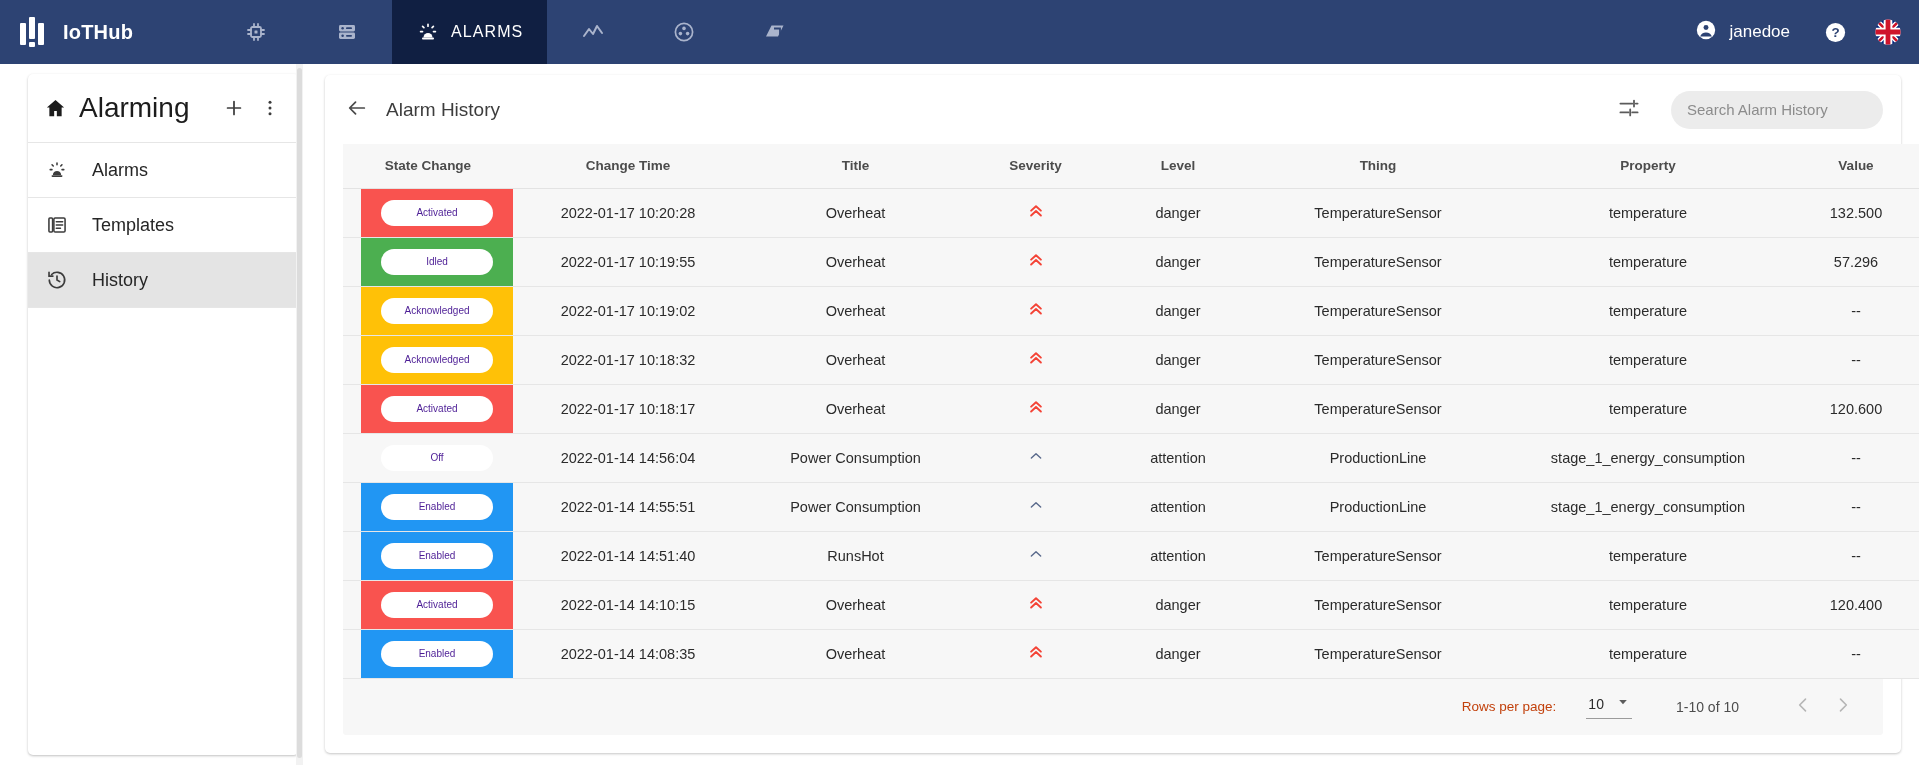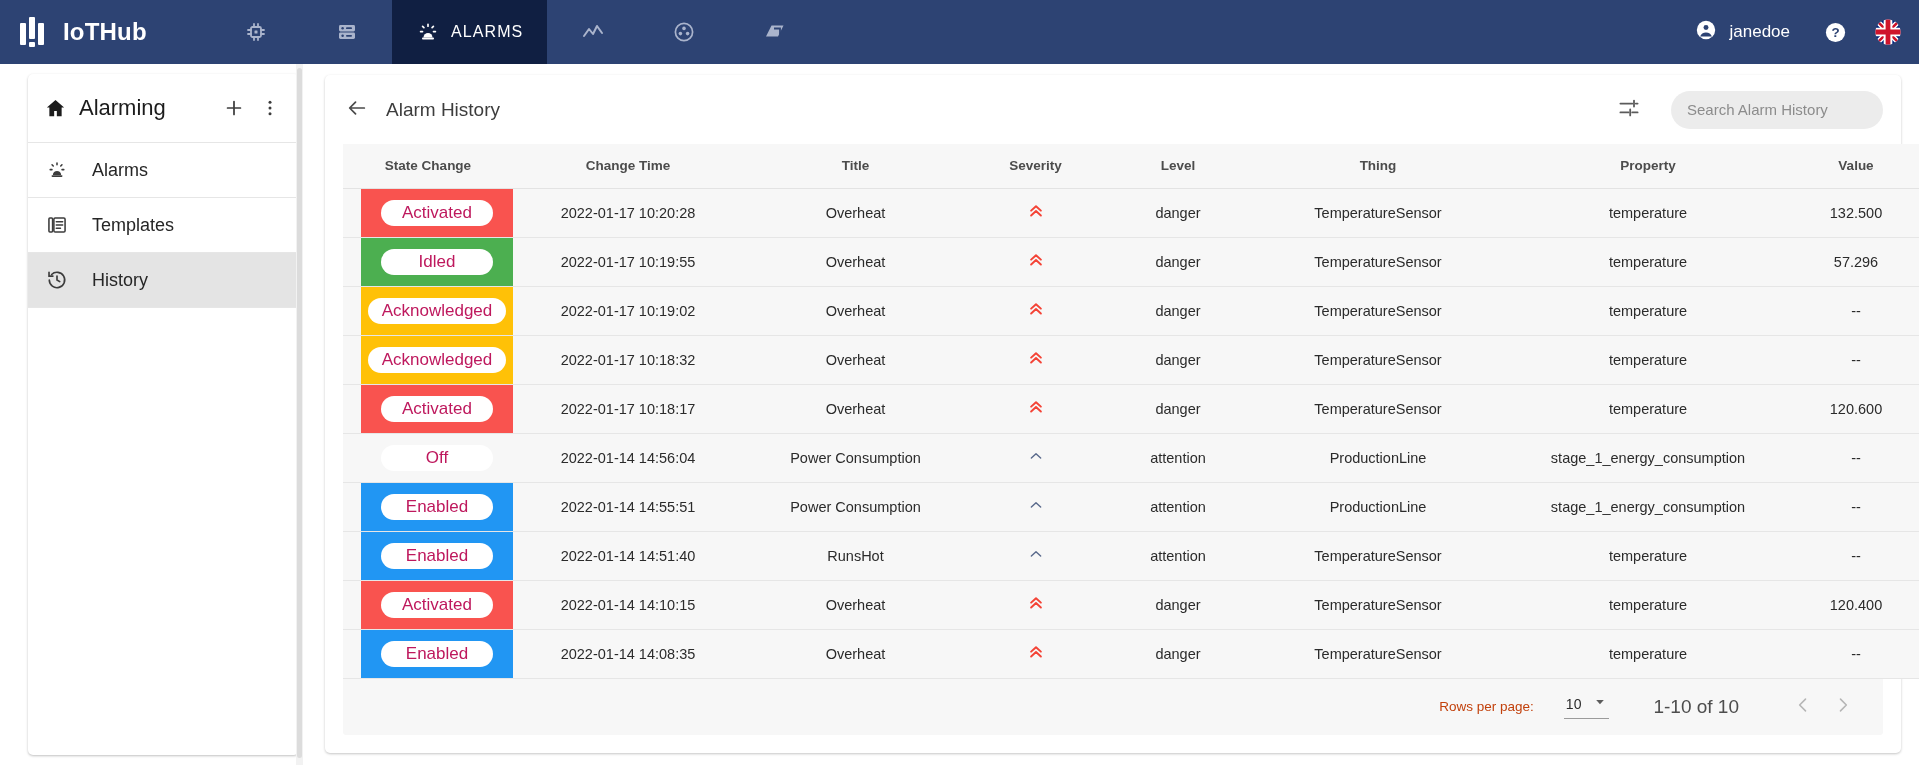--- a/index.html
+++ b/index.html
@@ -16,7 +16,7 @@
   }
   #brand { display: flex; align-items: center; height: 64px; padding-left: 18px; width: 210px; }
   #brand .logomark { width: 36px; height: 34px; margin-right: 9px; }
-  #brand .brandtext { color: #ffffff; font-size: 24px; font-weight: 700; letter-spacing: .2px; text-align: right; }
+  #brand .brandtext { color: #ffffff; font-size: 20px; font-weight: 700; letter-spacing: .2px; text-align: right; }
 
   .navitem {
     height: 64px; display: flex; align-items: center; justify-content: center;

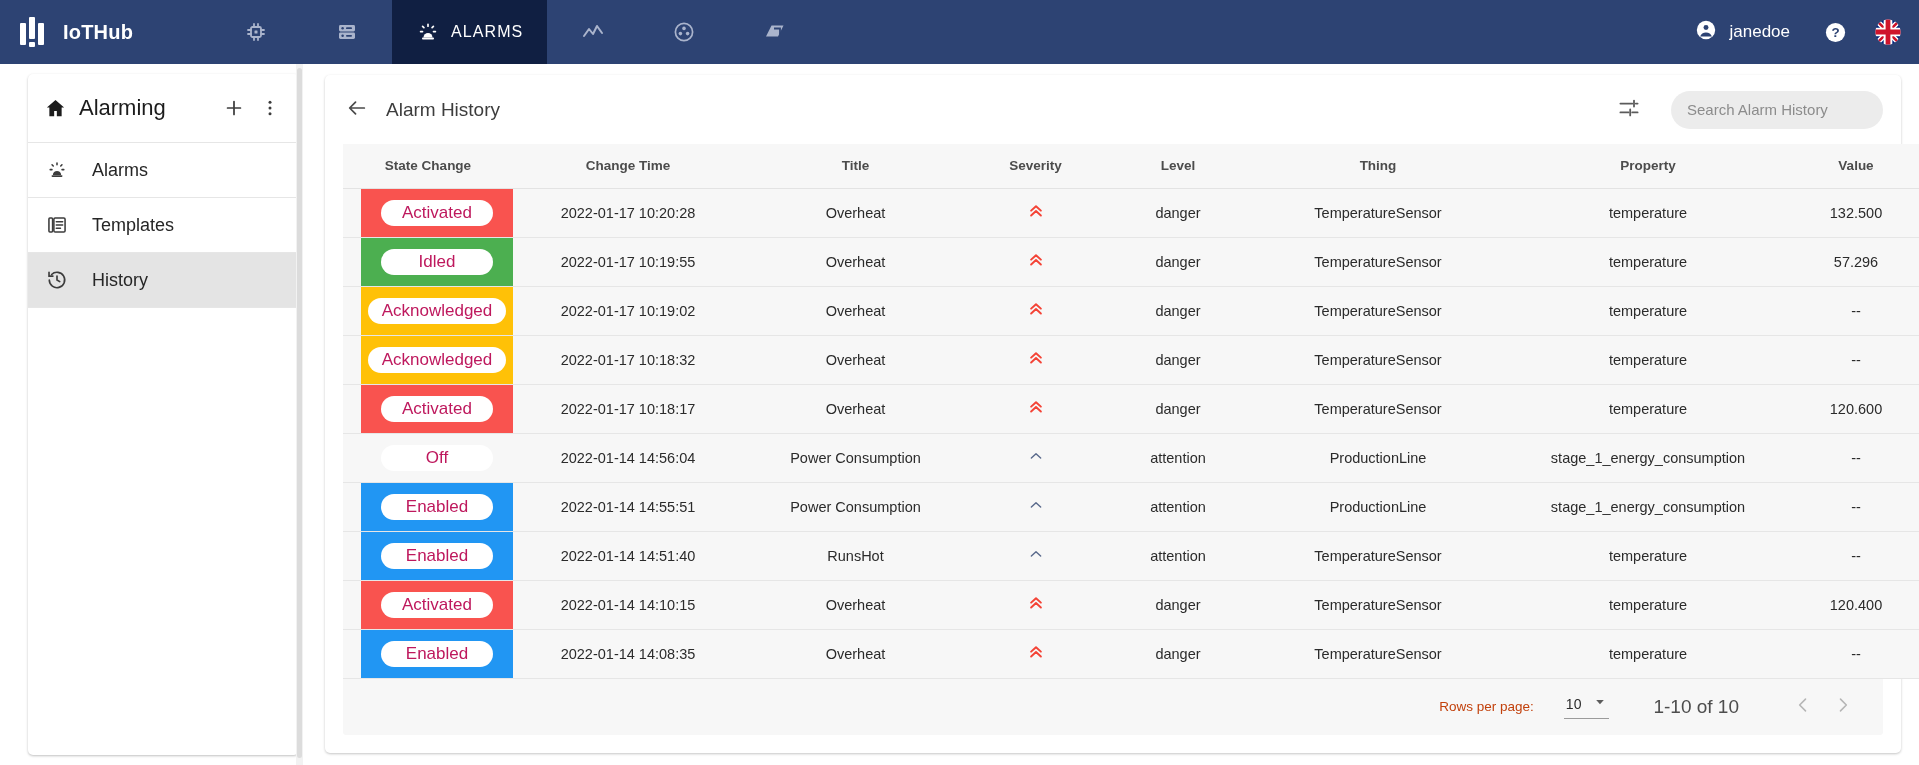--- a/index.html
+++ b/index.html
@@ -49,7 +49,7 @@
   }
   #sidehead { display: flex; align-items: center; height: 68px; padding: 0 16px 0 16px; }
   #sidehead .homeicon { margin-right: 12px; display:flex; }
-  #sidehead .title { font-size: 22px; color: #1c1c1c; font-weight: 400; }
+  #sidehead .title { font-size: 28px; color: #1c1c1c; font-weight: 400; }
   #sidehead .spacer { flex: 1; }
   #sidehead .act { width: 26px; height: 26px; display: flex; align-items: center; justify-content: center;
                    cursor: pointer; color:#3c3c3c; }

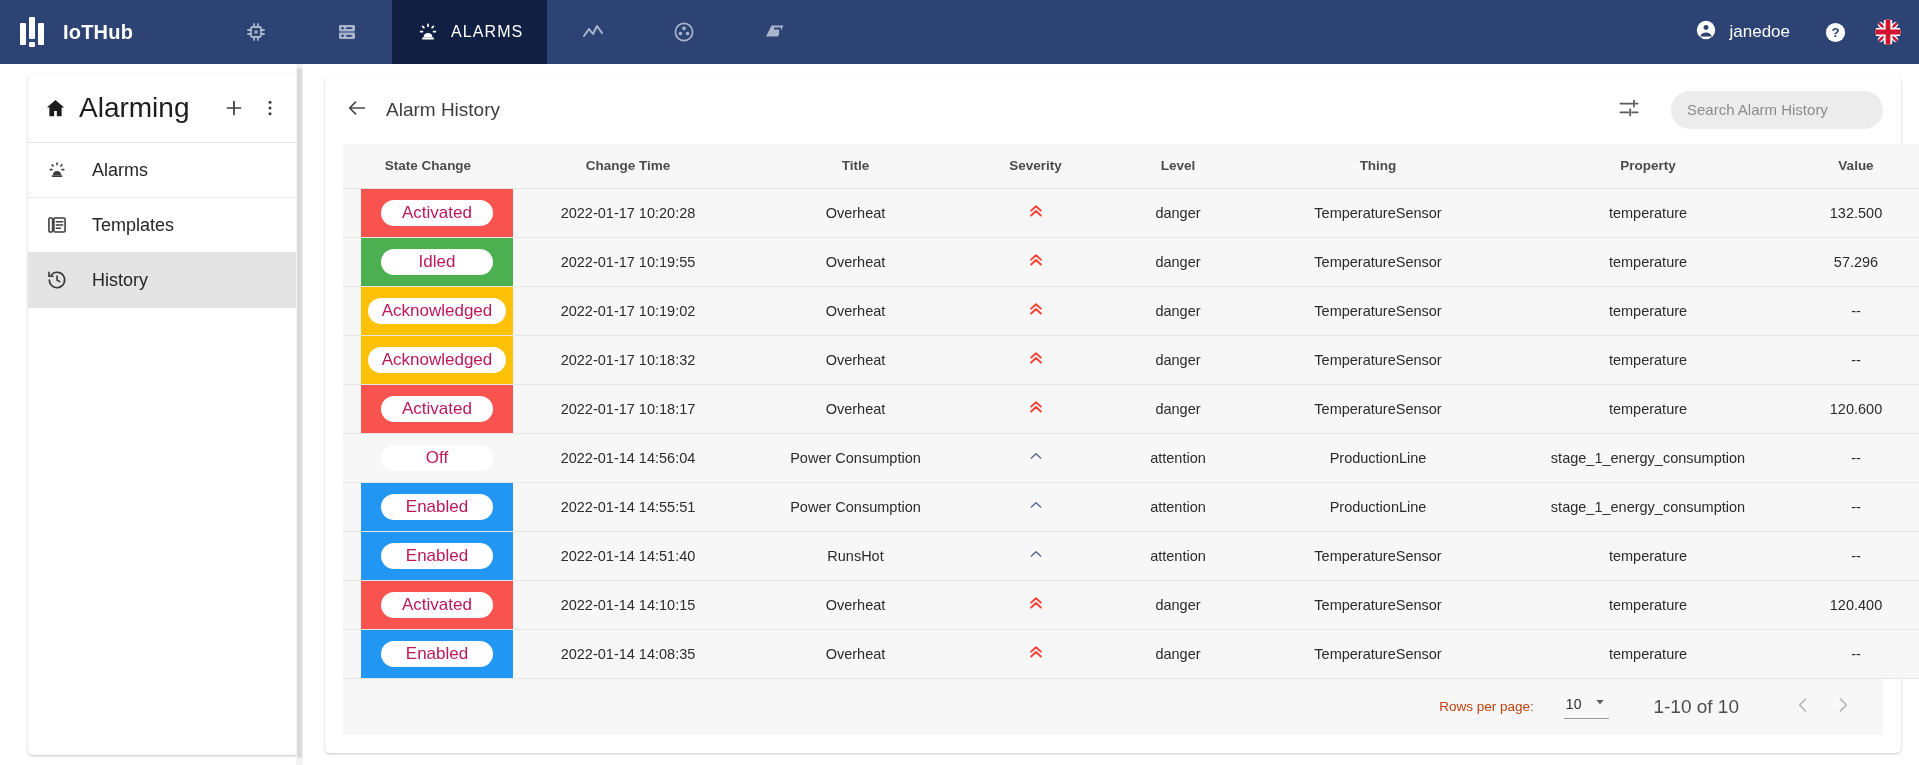--- a/index.html
+++ b/index.html
@@ -109,8 +109,8 @@
     margin-left: 18px;
   }
   .statepill {
-    background: #ffffff; border-radius: 16px; color: #be185d;
-    font-size: 17px; height: 26px; line-height: 26px; min-width: 112px;
+    background: #ffffff; border-radius: 16px; color: #4c1d95;
+    font-size: 10px; height: 26px; line-height: 26px; min-width: 112px;
     text-align: center; padding: 0 14px; white-space: nowrap;
   }
   .sev { display: inline-flex; align-items: center; justify-content: center; }

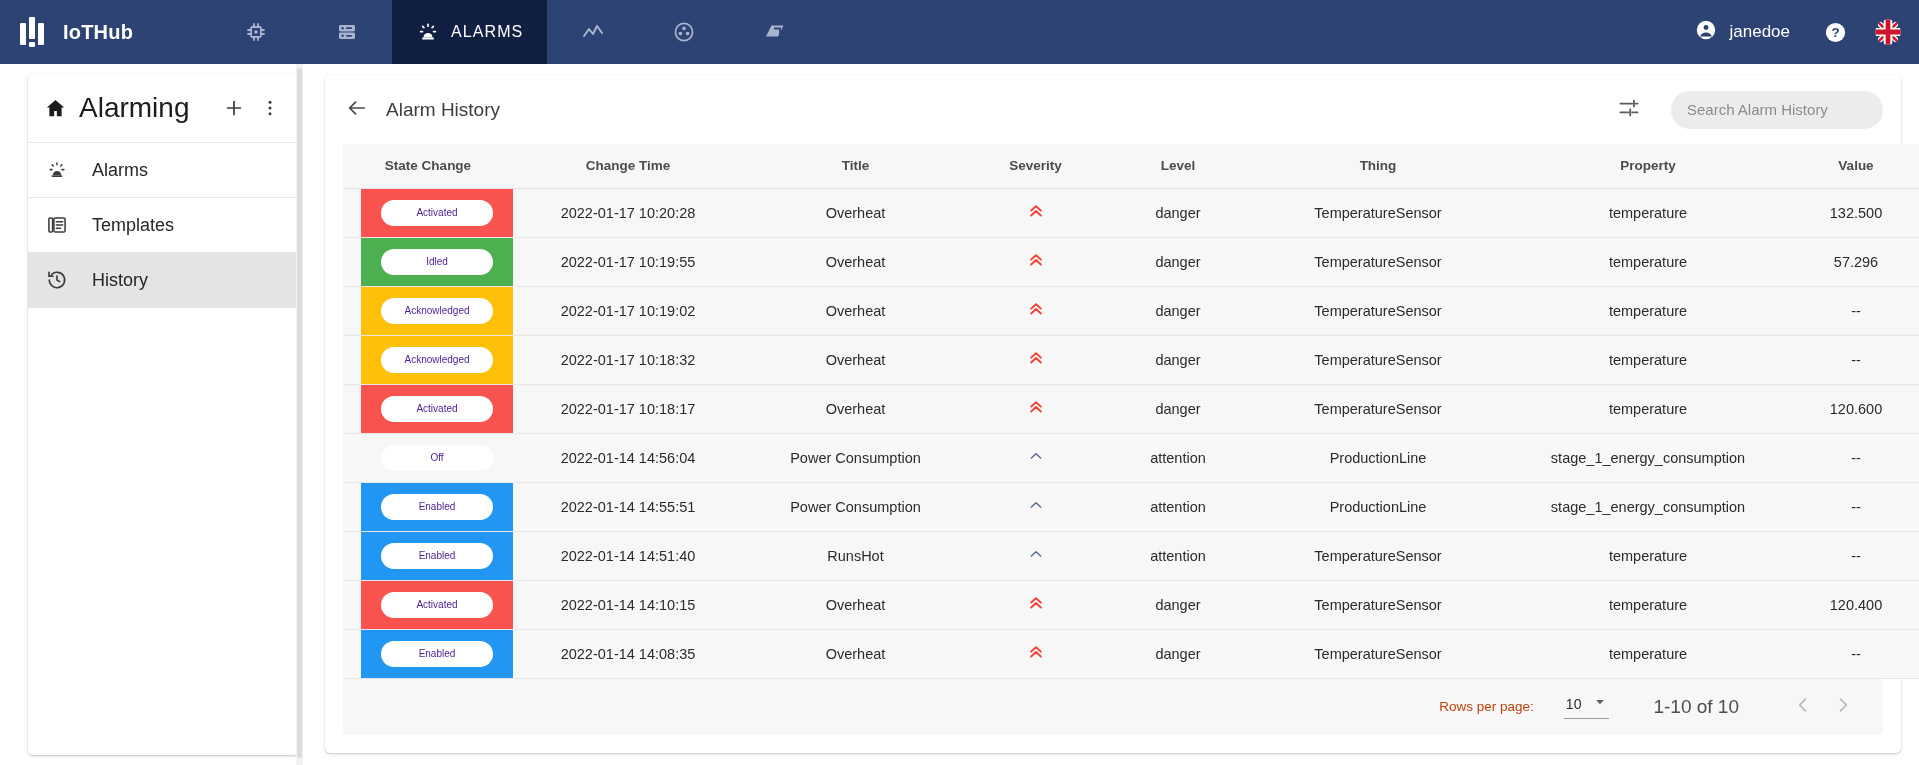--- a/index.html
+++ b/index.html
@@ -137,7 +137,7 @@
   }
   #rpp-select .v { font-size: 14px; color: #2b2b2b; }
   #rpp-select .caret { margin-left: 12px; }
-  #range { font-size: 19px; color: #4d4d4d; margin-left: 44px; }
+  #range { font-size: 14px; color: #4d4d4d; margin-left: 44px; }
   .pgbtn { width: 40px; height: 40px; display:flex; align-items:center; justify-content:center;
            cursor:pointer; color:#b6b6b6; }
   #prevbtn { margin-left: 44px; }

